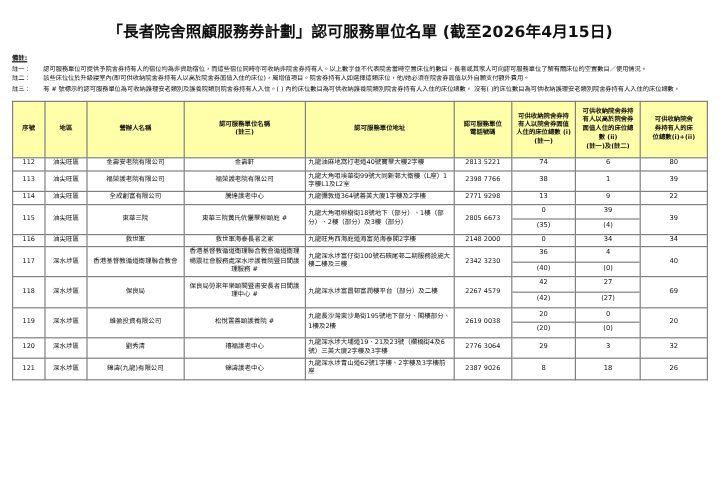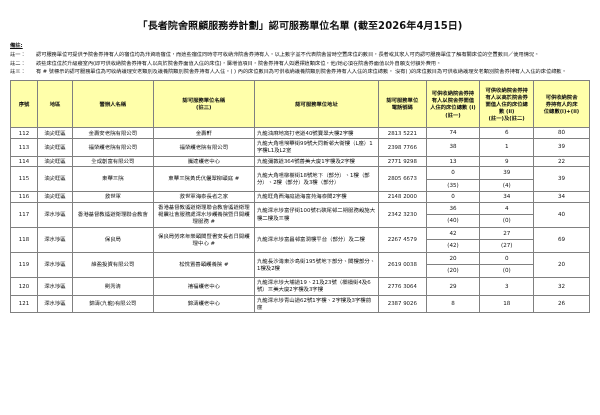--- a/index.html
+++ b/index.html
@@ -21,7 +21,7 @@
   }
   .doc-title {
     text-align: center;
-    font-size: 10px;
+    font-size: 13px;
     font-weight: bold;
     letter-spacing: 0.1px;
     margin: 6px 0 9px 0;

